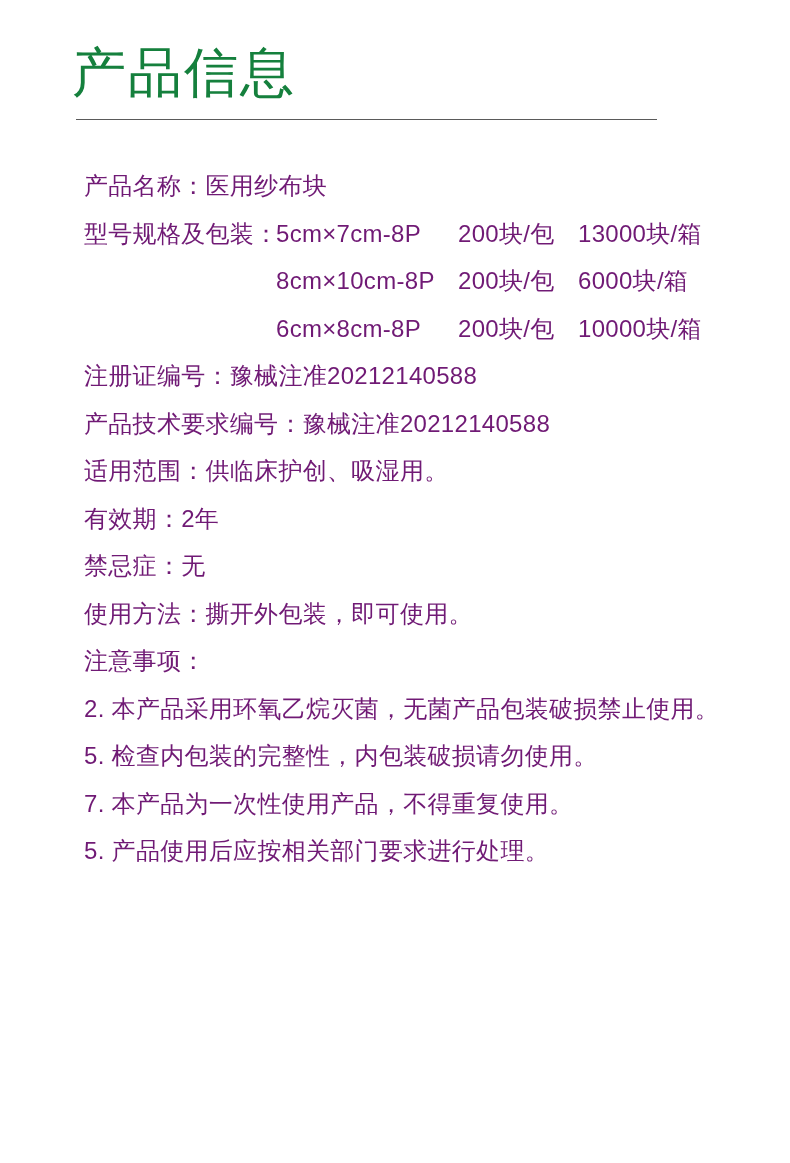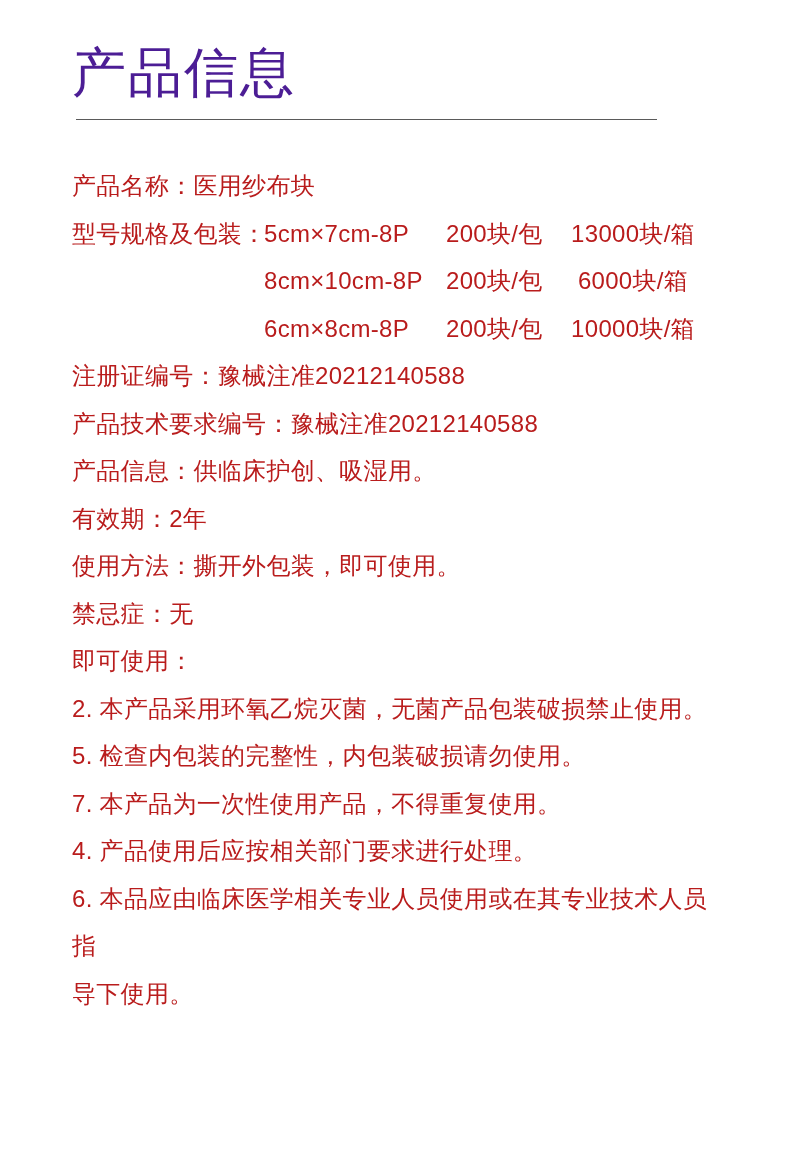--- a/index.html
+++ b/index.html
@@ -21,7 +21,7 @@
     line-height: 64px;
     font-weight: 400;
     letter-spacing: 2px;
-    color: #4c1d95;
+    color: #15803d;
     white-space: nowrap;
   }
   .rule {

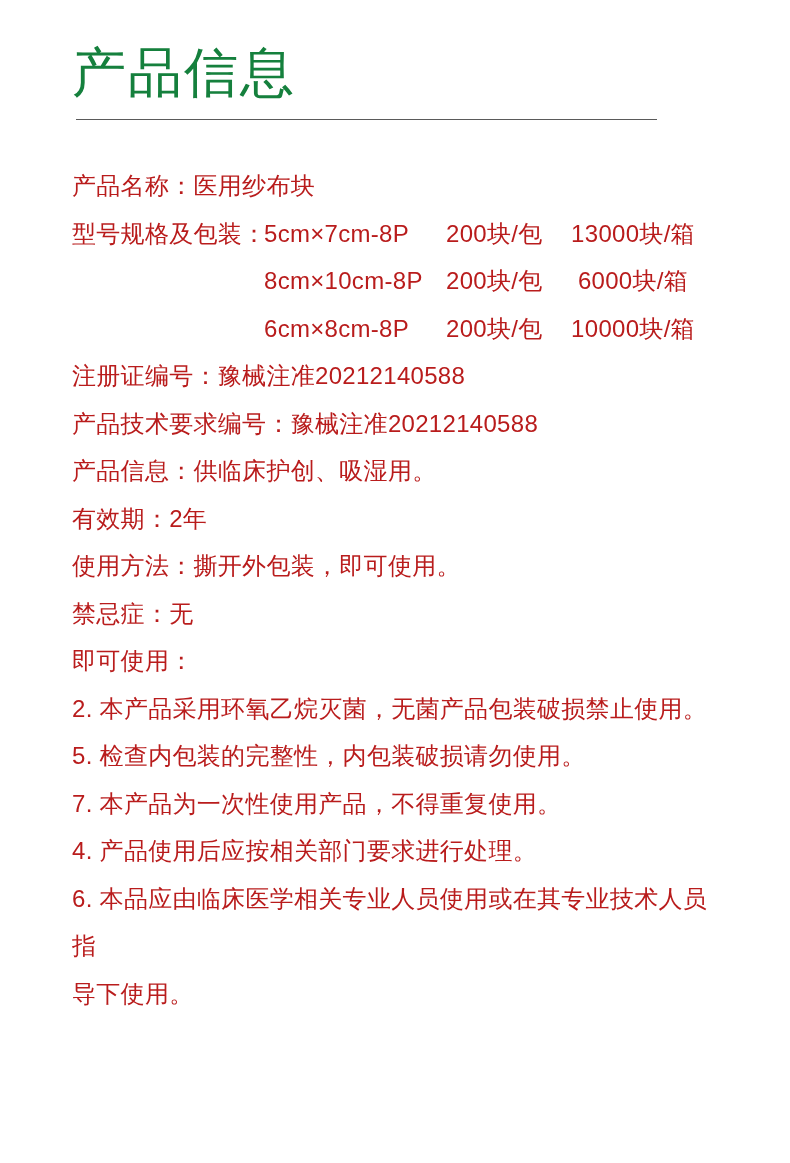--- a/index.html
+++ b/index.html
@@ -34,13 +34,13 @@
   }
   .content {
     position: absolute;
-    left: 72px;
+    left: 84px;
     top: 162px;
     width: 640px;
     font-size: 24px;
     line-height: 47.5px;
     letter-spacing: 0.3px;
-    color: #b91c1c;
+    color: #701a75;
   }
   .line { white-space: nowrap; }
   .specs-row {

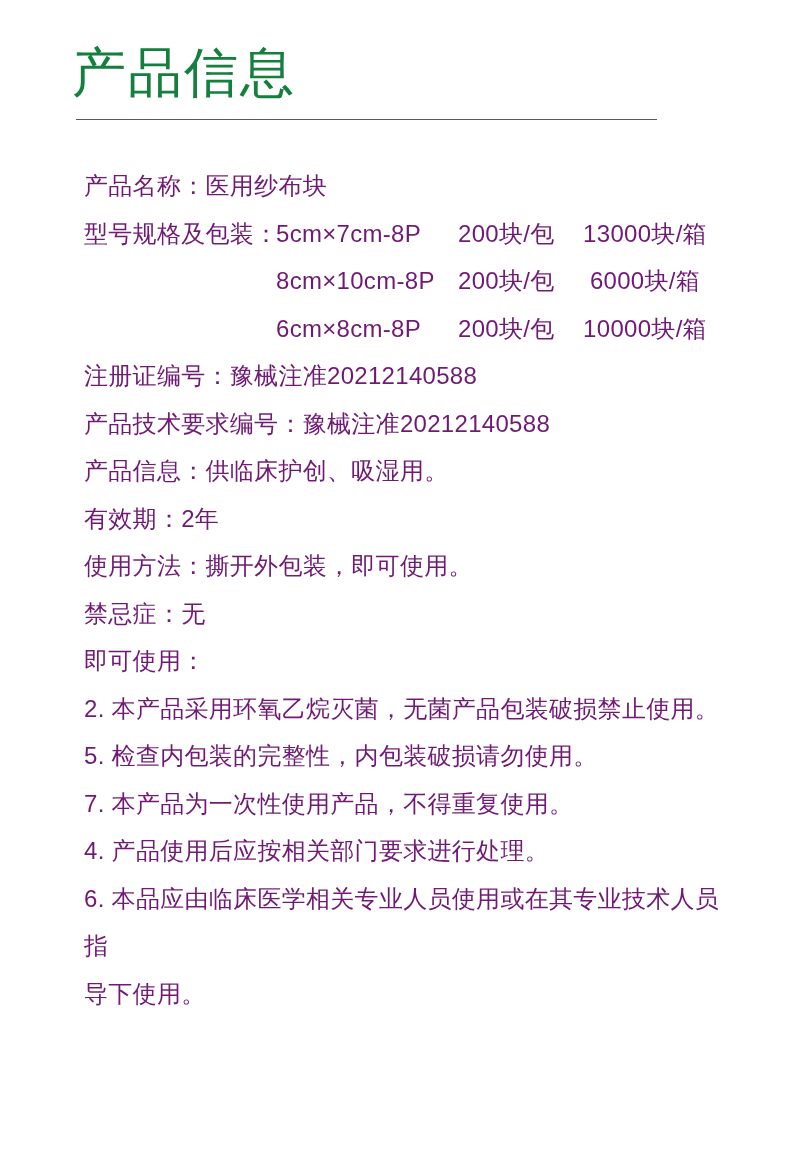--- a/index.html
+++ b/index.html
@@ -48,7 +48,7 @@
     grid-template-columns: 192px 182px 120px 1fr;
     width: 628px;
   }
-  .specs-row .box { text-align: center; }
+  .specs-row .box { text-align: left; }
   .note { white-space: pre-line; }
 </style>
 </head>

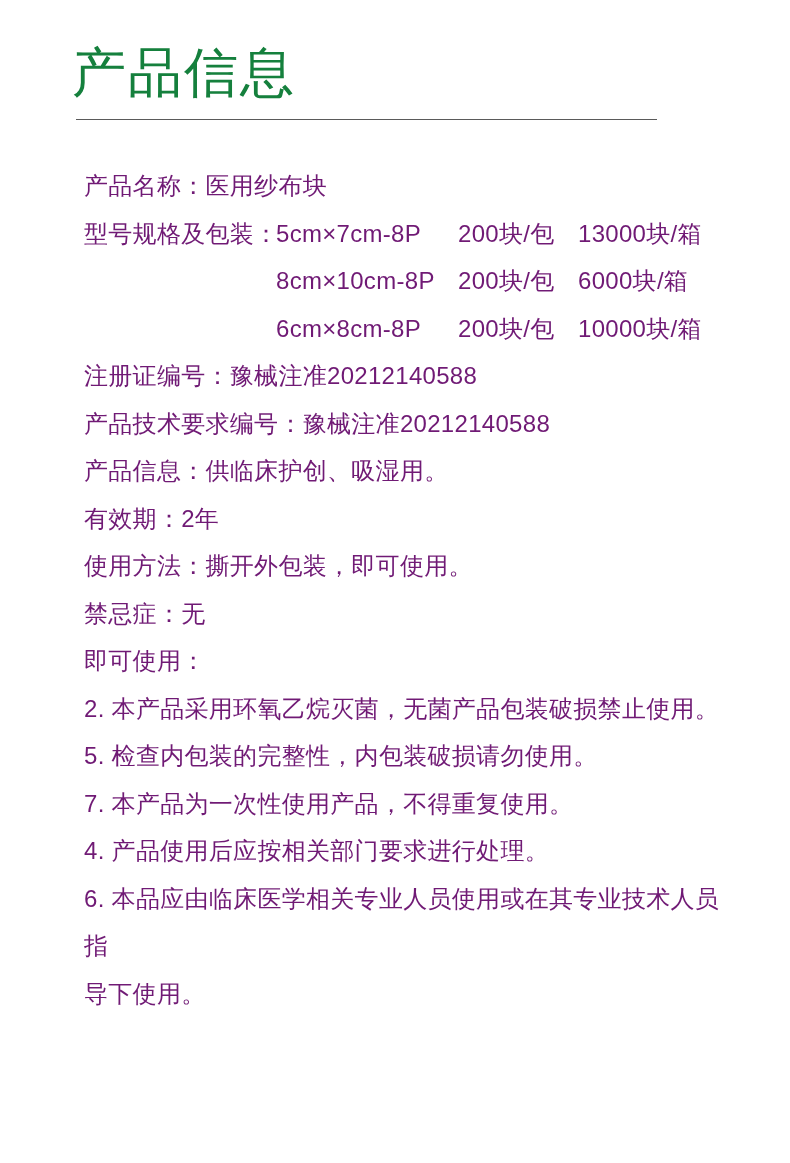--- a/index.html
+++ b/index.html
@@ -89,7 +89,7 @@
     <div class="line"><span>产品技术要求编号：</span><span>豫械注准20212140588</span></div>
 
 
-    <div class="line"><span>产品信息：</span><span>供临床护创、吸湿用。</span></div>
+    <div class="line"><span>适用范围：</span><span>供临床护创、吸湿用。</span></div>
 
     <div class="line"><span>有效期：</span><span>2年</span></div>
 

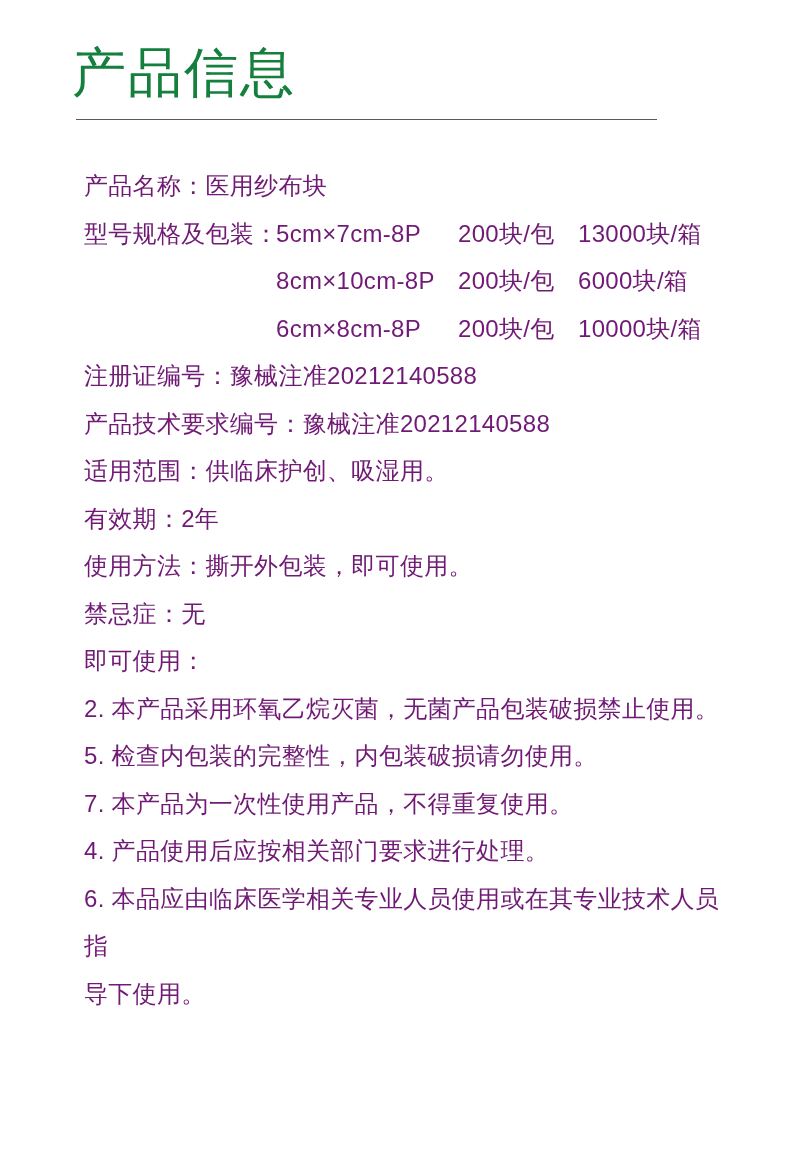--- a/index.html
+++ b/index.html
@@ -93,9 +93,9 @@
 
     <div class="line"><span>有效期：</span><span>2年</span></div>
 
+    <div class="line"><span>禁忌症：</span><span>无</span></div>
+
     <div class="line"><span>使用方法：</span><span>撕开外包装，即可使用。</span></div>
-
-    <div class="line"><span>禁忌症：</span><span>无</span></div>
 
     <div class="line">即可使用：</div>
 

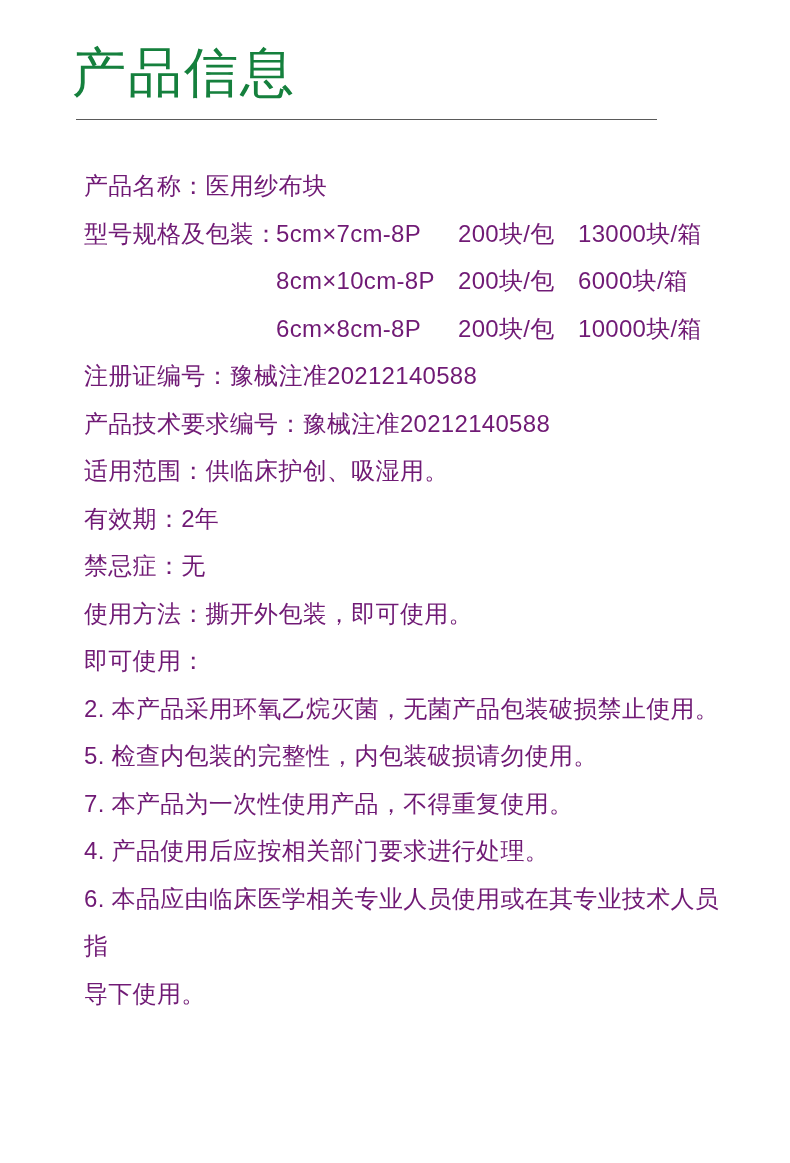--- a/index.html
+++ b/index.html
@@ -97,7 +97,7 @@
 
     <div class="line"><span>使用方法：</span><span>撕开外包装，即可使用。</span></div>
 
-    <div class="line">即可使用：</div>
+    <div class="line">注意事项：</div>
 
     <div class="line note">2. 本产品采用环氧乙烷灭菌，无菌产品包装破损禁止使用。</div>
     <div class="line note">5. 检查内包装的完整性，内包装破损请勿使用。</div>

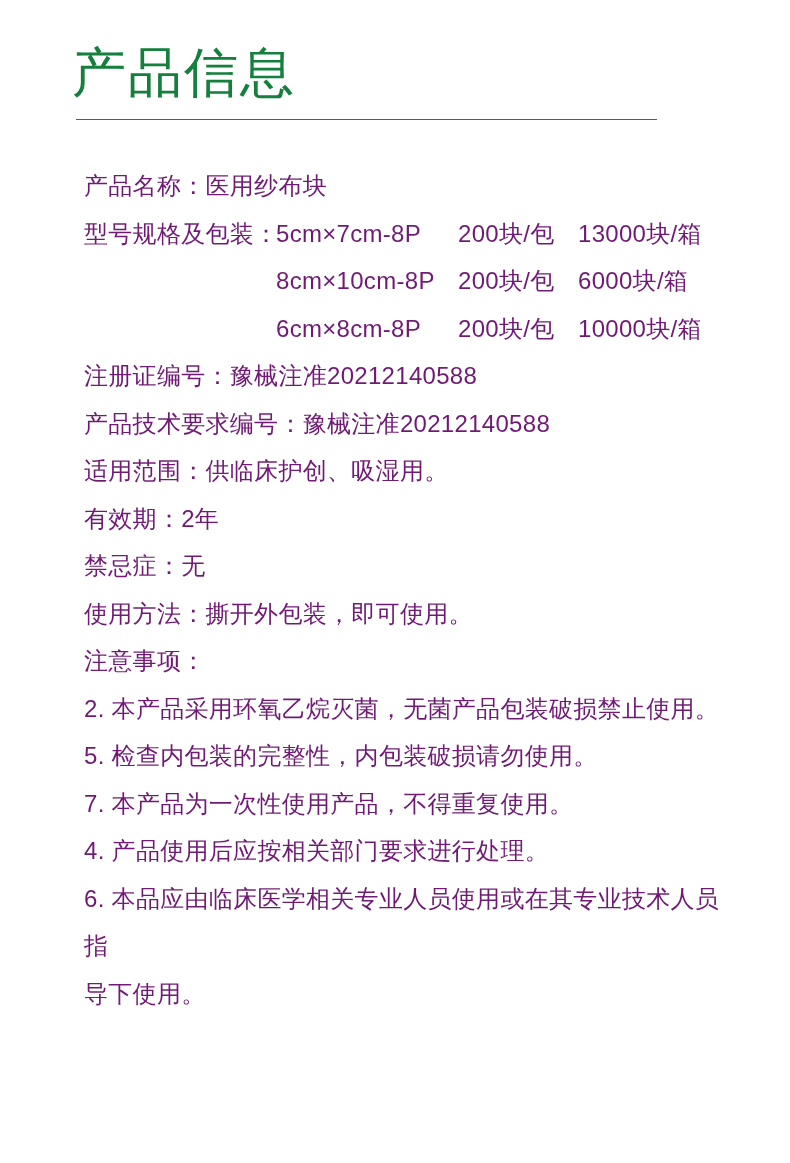--- a/index.html
+++ b/index.html
@@ -102,7 +102,7 @@
     <div class="line note">2. 本产品采用环氧乙烷灭菌，无菌产品包装破损禁止使用。</div>
     <div class="line note">5. 检查内包装的完整性，内包装破损请勿使用。</div>
     <div class="line note">7. 本产品为一次性使用产品，不得重复使用。</div>
-    <div class="line note">4. 产品使用后应按相关部门要求进行处理。</div>
+    <div class="line note">5. 产品使用后应按相关部门要求进行处理。</div>
     <div class="line note">6. 本品应由临床医学相关专业人员使用或在其专业技术人员指
 导下使用。</div>
 

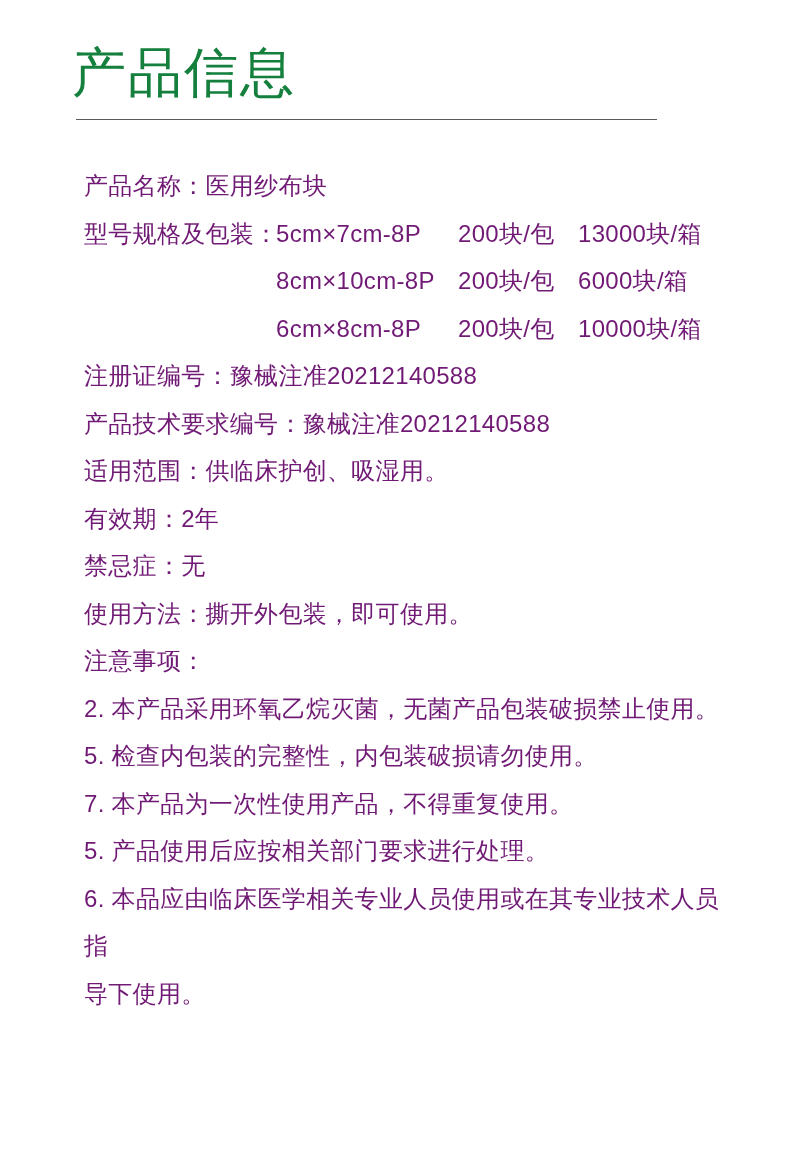--- a/index.html
+++ b/index.html
@@ -103,8 +103,6 @@
     <div class="line note">5. 检查内包装的完整性，内包装破损请勿使用。</div>
     <div class="line note">7. 本产品为一次性使用产品，不得重复使用。</div>
     <div class="line note">5. 产品使用后应按相关部门要求进行处理。</div>
-    <div class="line note">6. 本品应由临床医学相关专业人员使用或在其专业技术人员指
-导下使用。</div>
 
   </div>
 </div>

